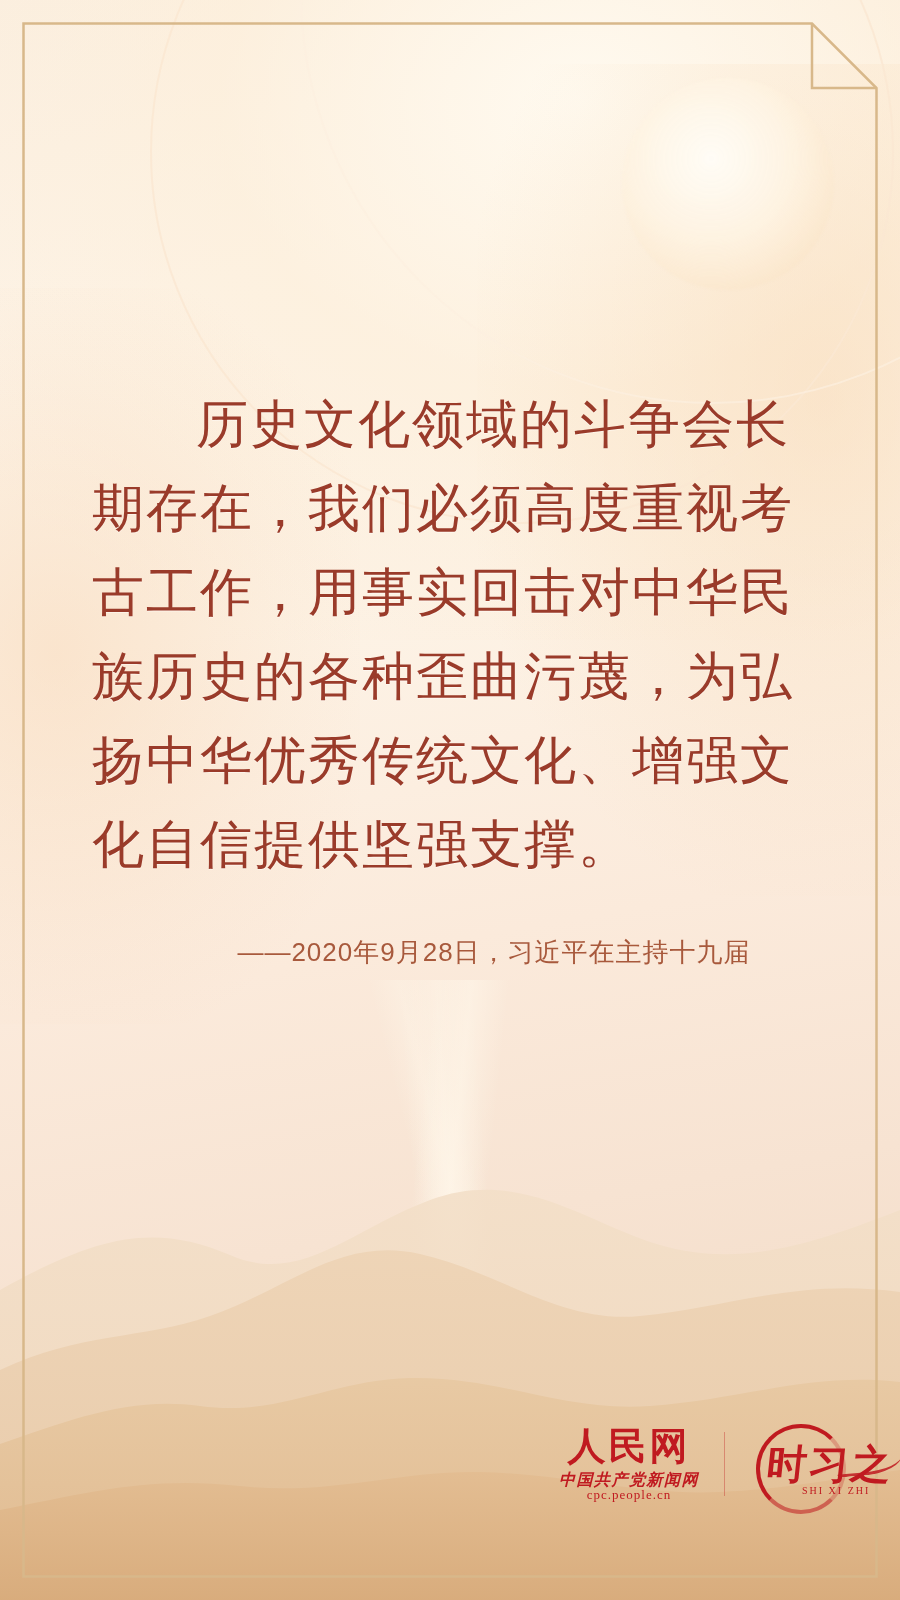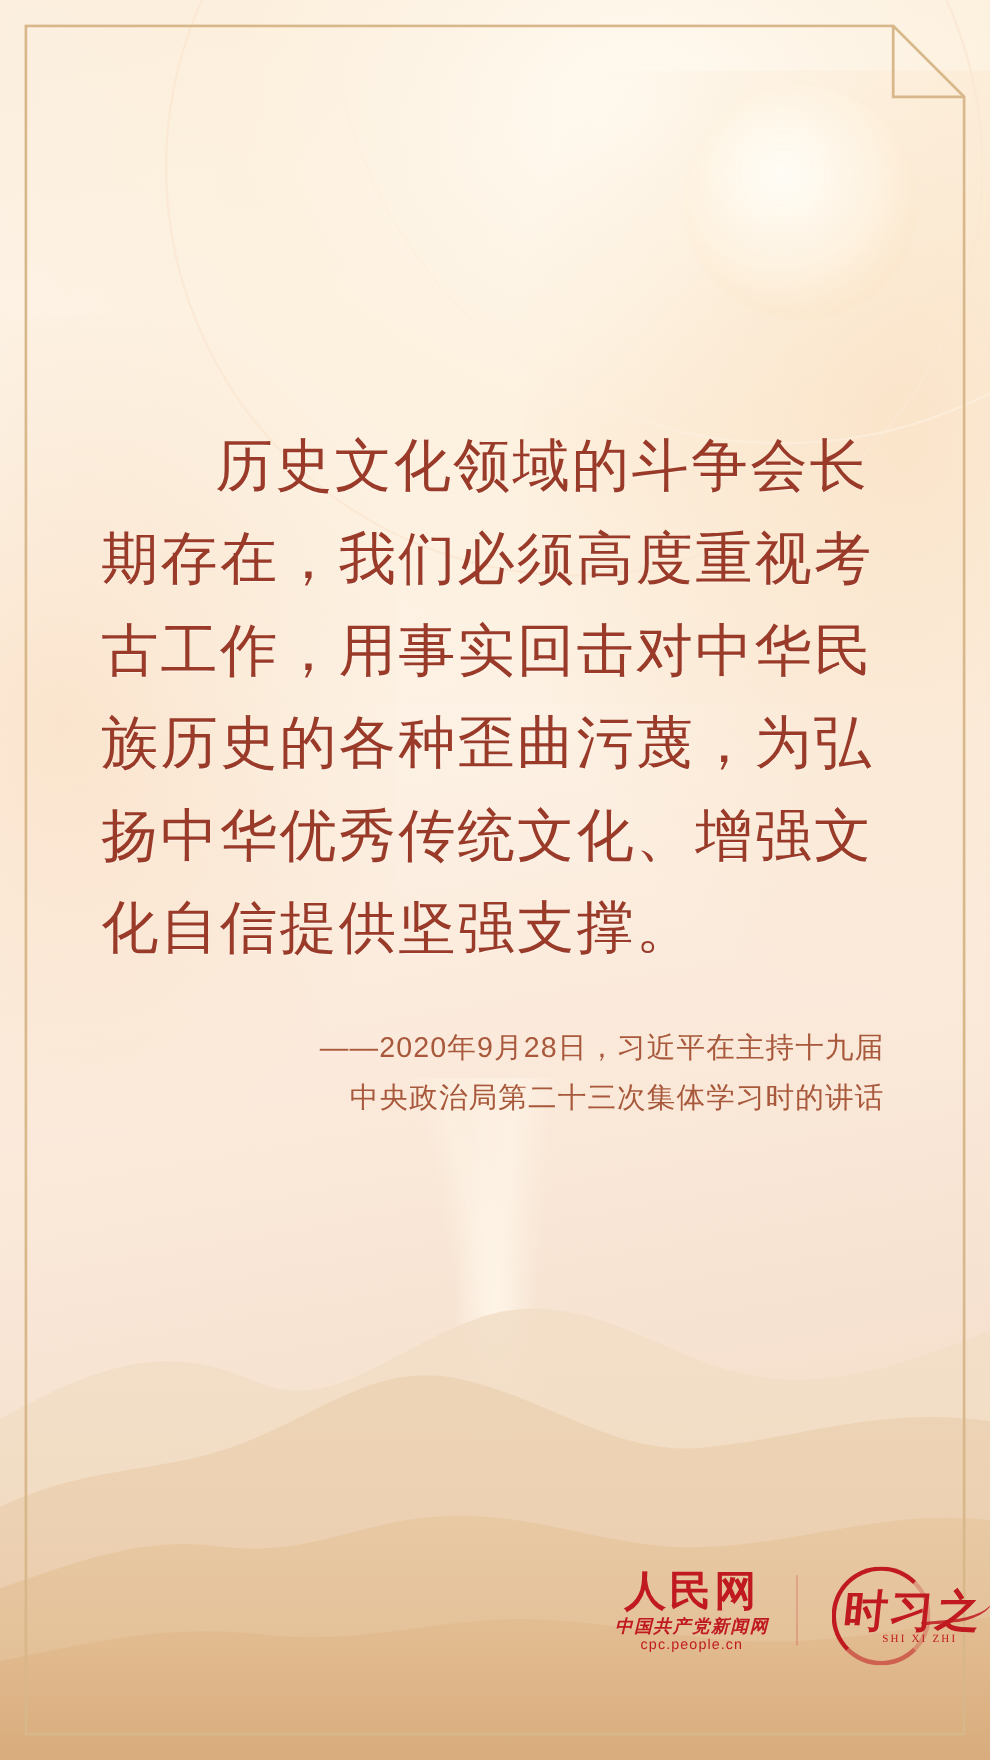--- a/index.html
+++ b/index.html
@@ -100,7 +100,7 @@
     position: absolute;
     right: 96px; top: 930px;
     width: 620px;
-    text-align: right;
+    text-align: center;
     font-family: "Liberation Sans", sans-serif;
     font-size: 26px;
     line-height: 45px;

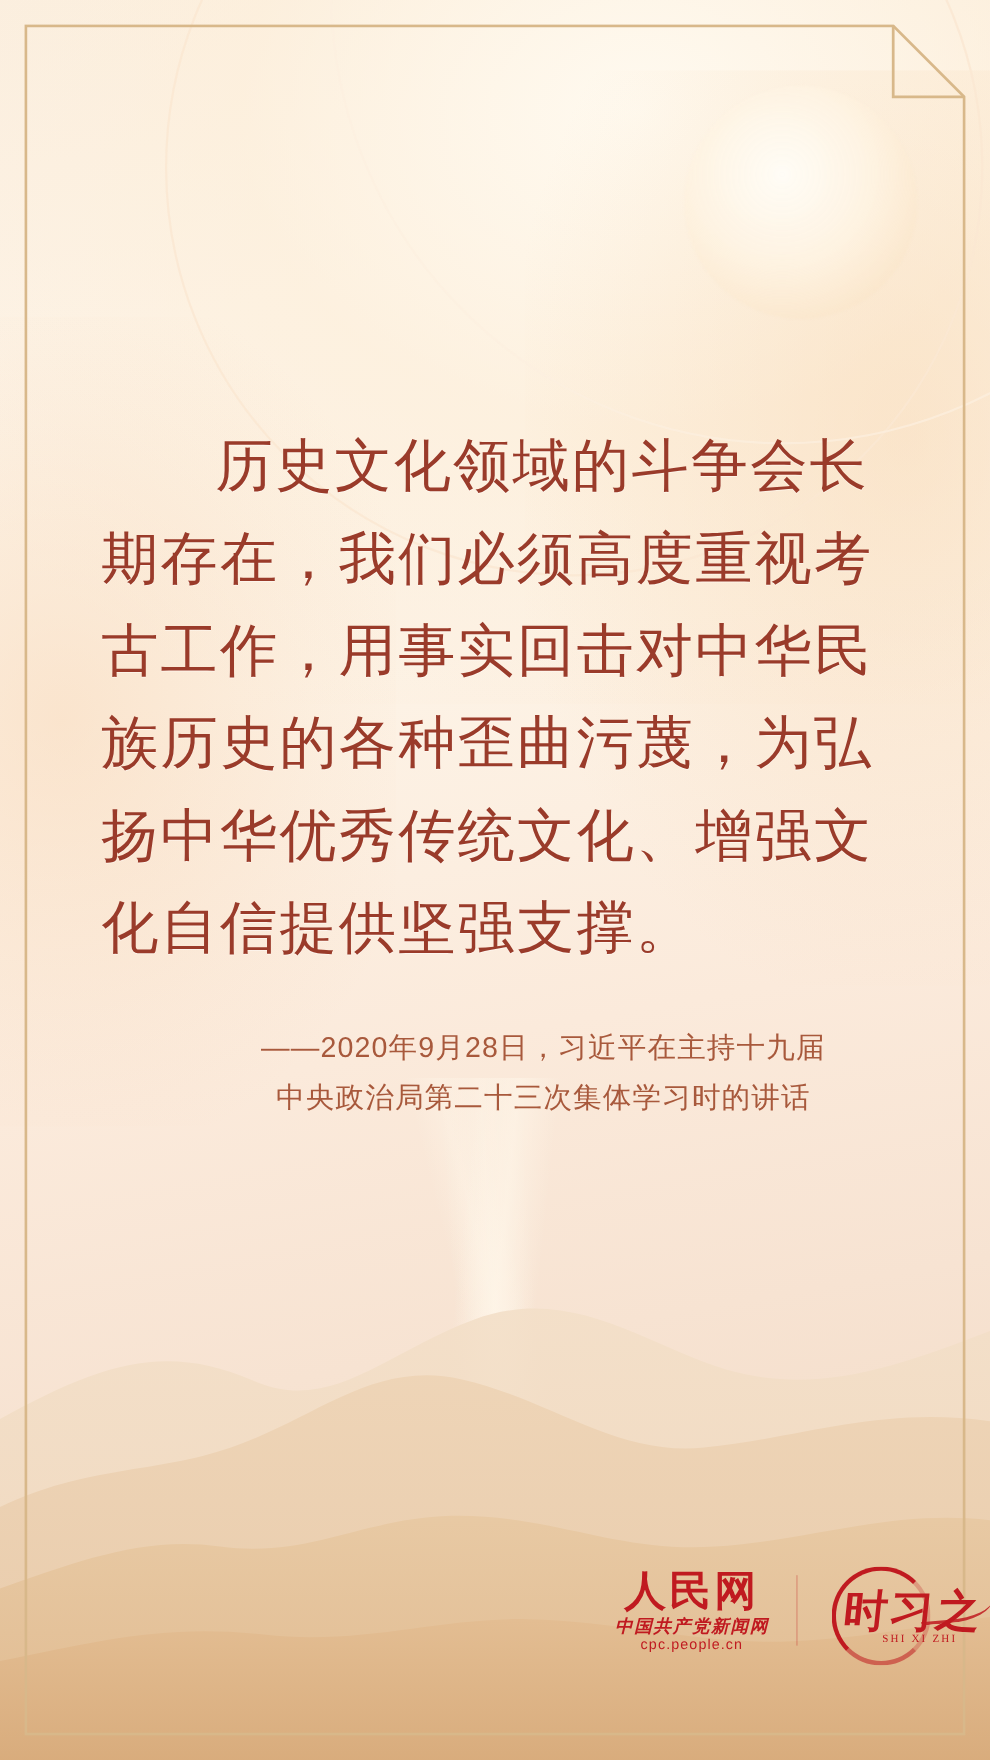--- a/index.html
+++ b/index.html
@@ -244,7 +244,6 @@
 
     <div class="source">
       <div>——2020年9月28日，习近平在主持十九届</div>
-      <div>中央政治局第二十三次集体学习时的讲话</div>
     </div>
 
     <div class="footer">

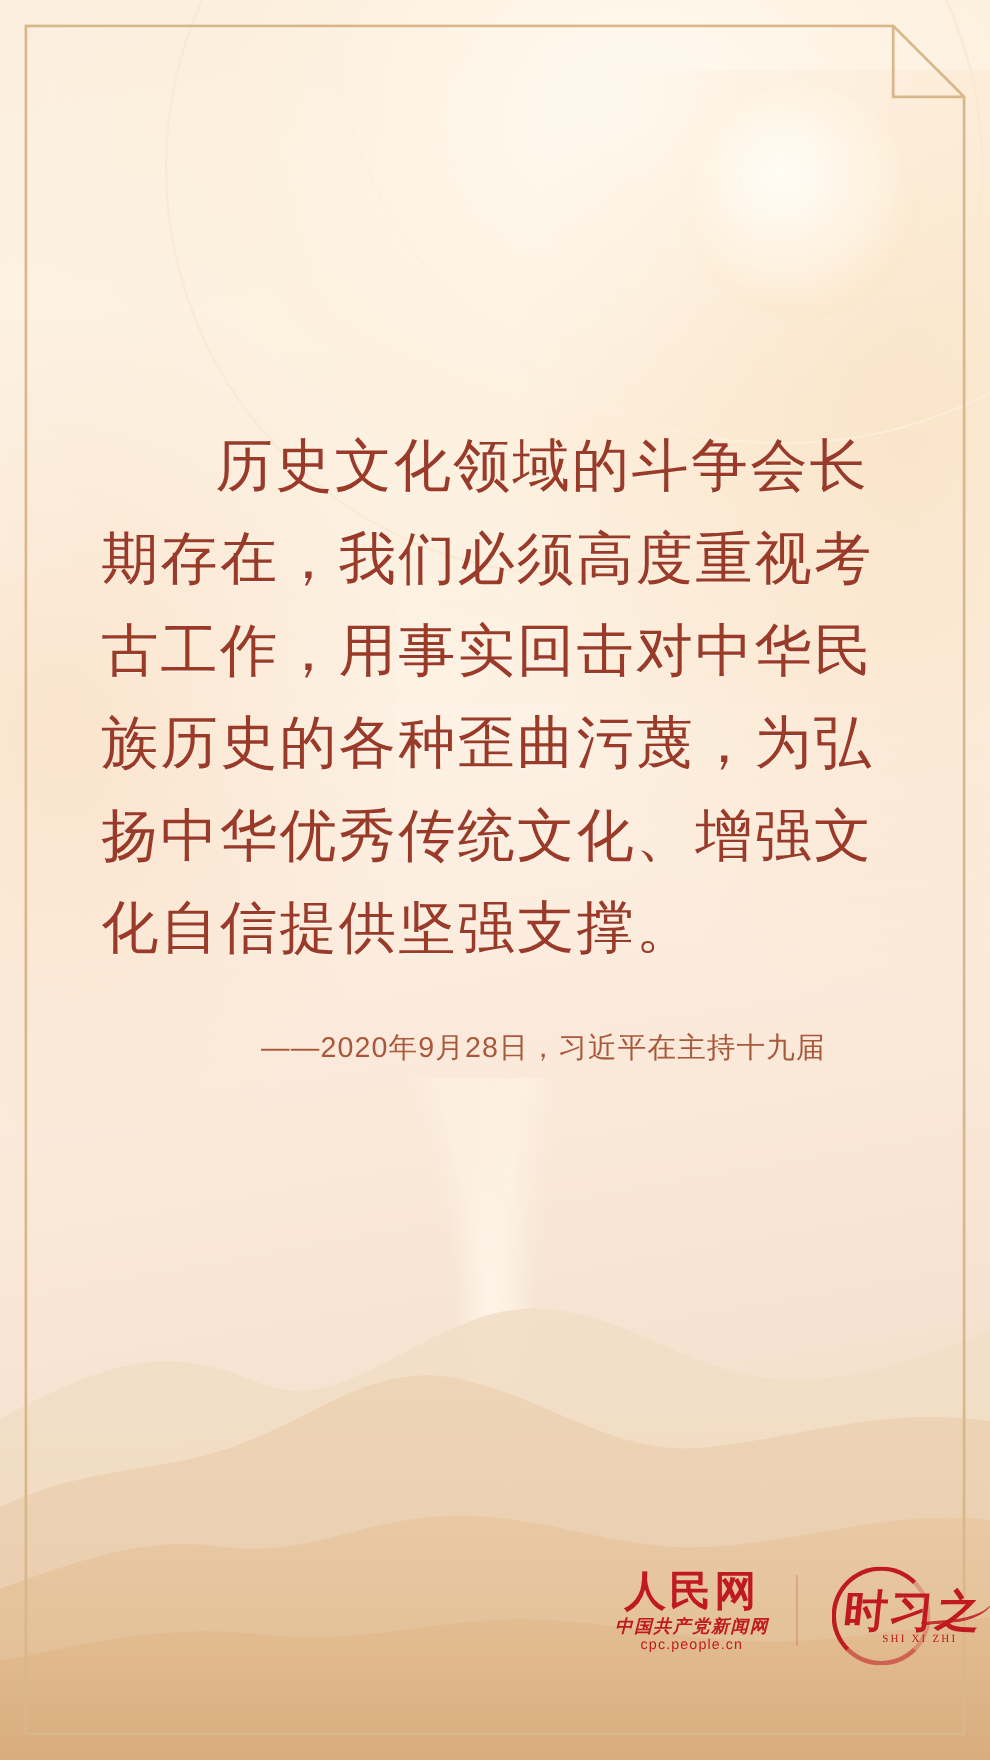--- a/index.html
+++ b/index.html
@@ -141,7 +141,7 @@
   }
   .lp-url {
     margin-top: 0;
-    font-family: Liberation Sans, sans-serif;
+    font-family: Liberation Serif, serif;
     font-size: 13px;
     color: #c01a20;
     letter-spacing: 1px;

